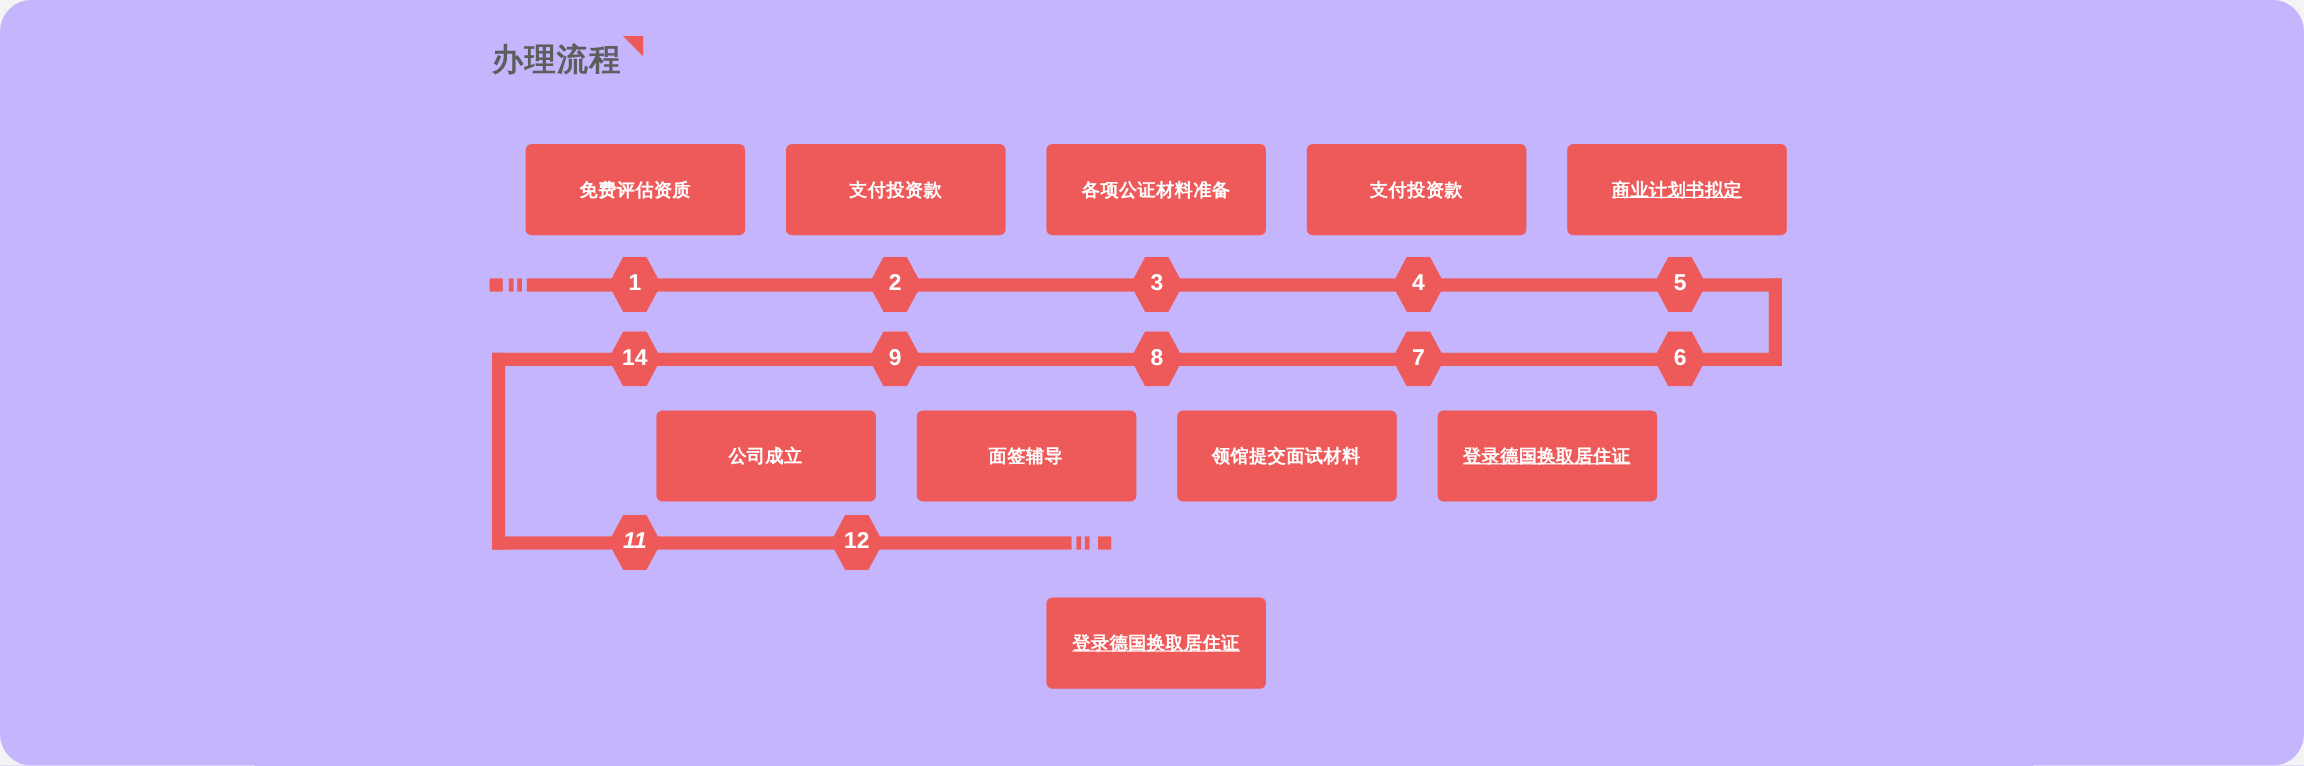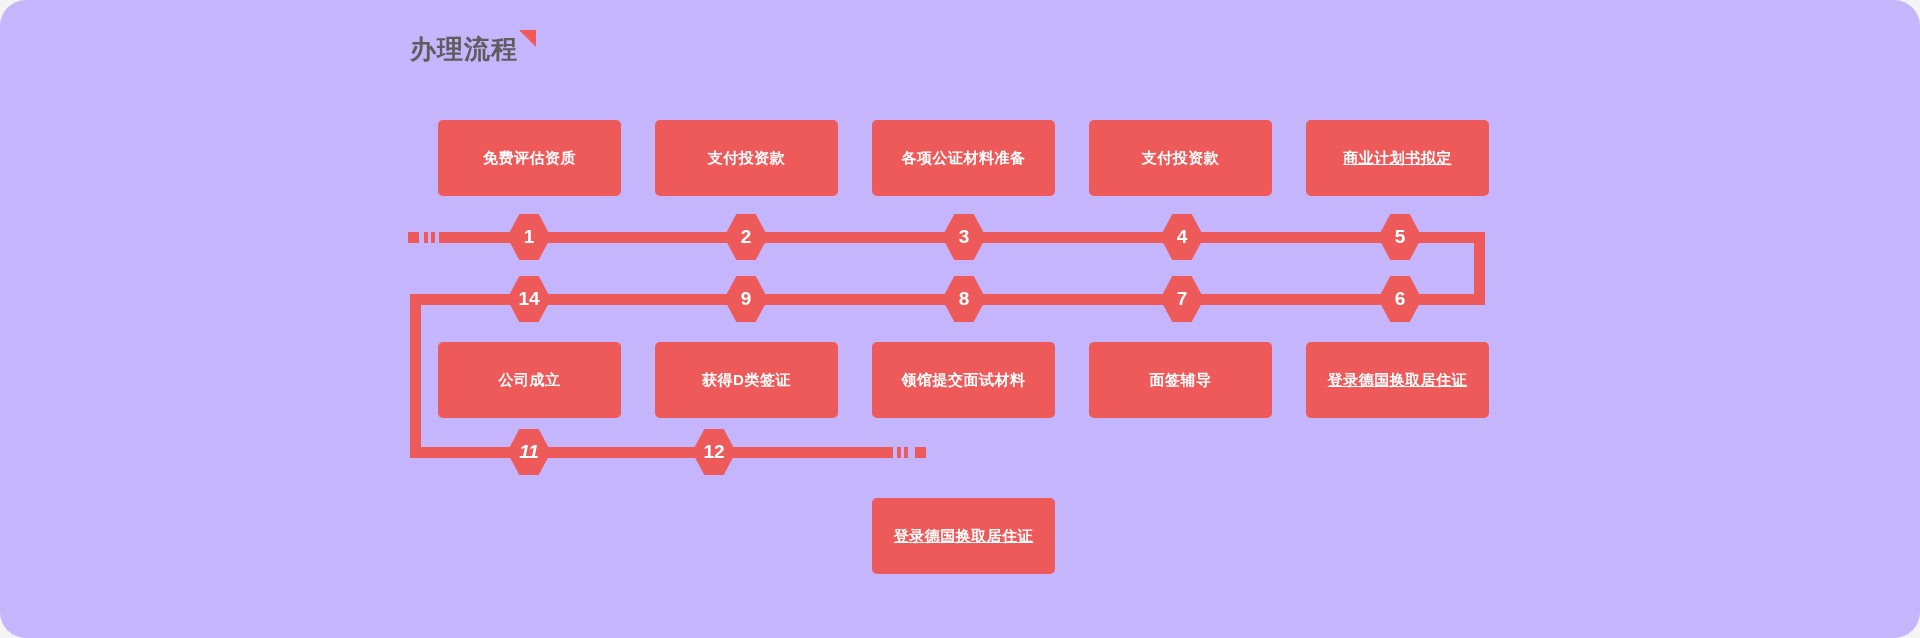--- a/index.html
+++ b/index.html
@@ -222,9 +222,6 @@
         <span>公司成立</span>
       </div>
     <div class="card">
-        <span>获得D类签证</span>
-      </div>
-    <div class="card">
         <span>领馆提交面试材料</span>
       </div>
     <div class="card">

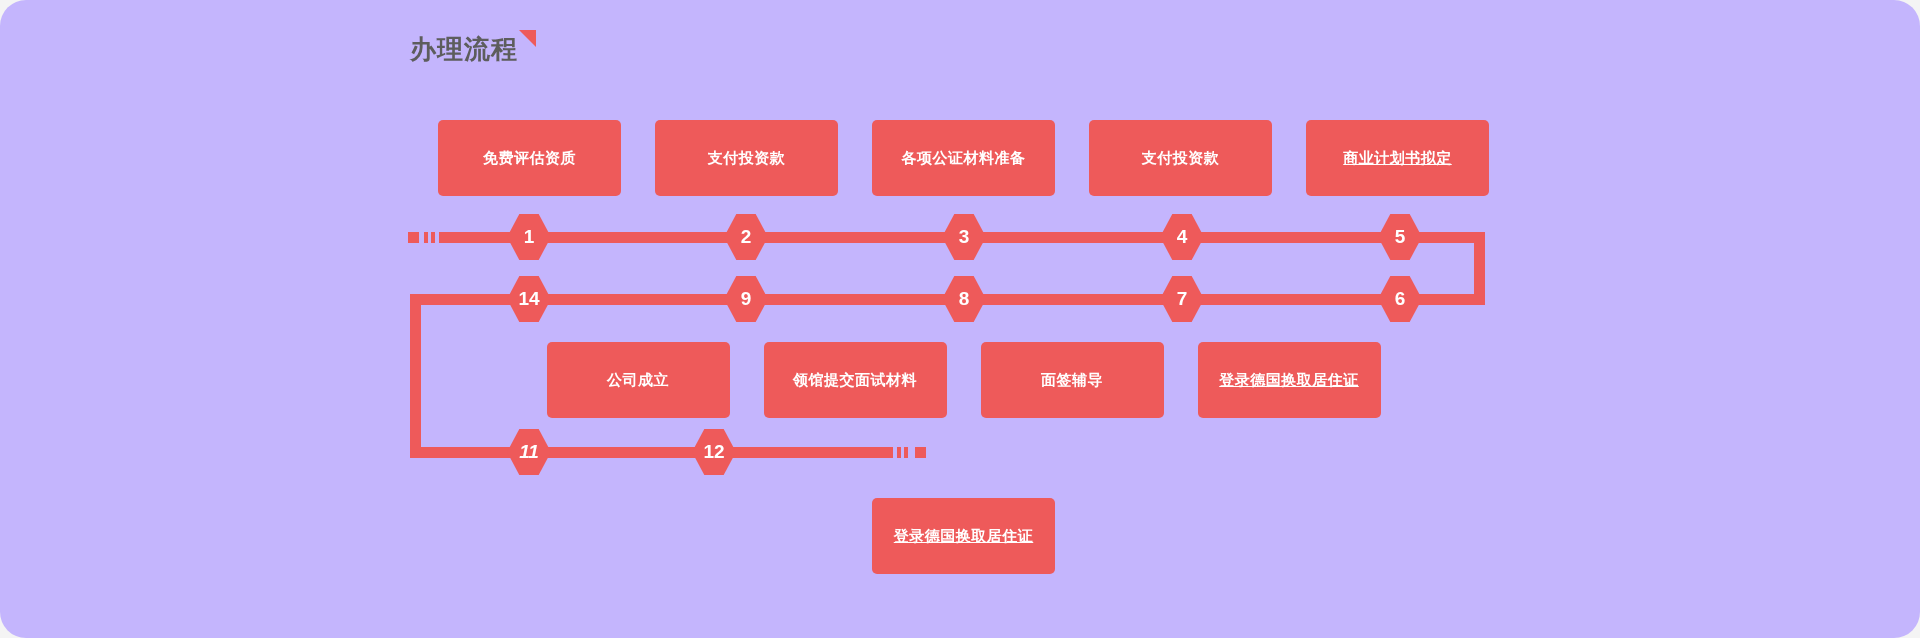--- a/index.html
+++ b/index.html
@@ -222,12 +222,12 @@
         <span>公司成立</span>
       </div>
     <div class="card">
+        <span>面签辅导</span>
+      </div>
+    <div class="card">
         <span>领馆提交面试材料</span>
       </div>
     <div class="card">
-        <span>面签辅导</span>
-      </div>
-    <div class="card">
         <span>登录德国换取居住证</span>
       </div>
   </div>

